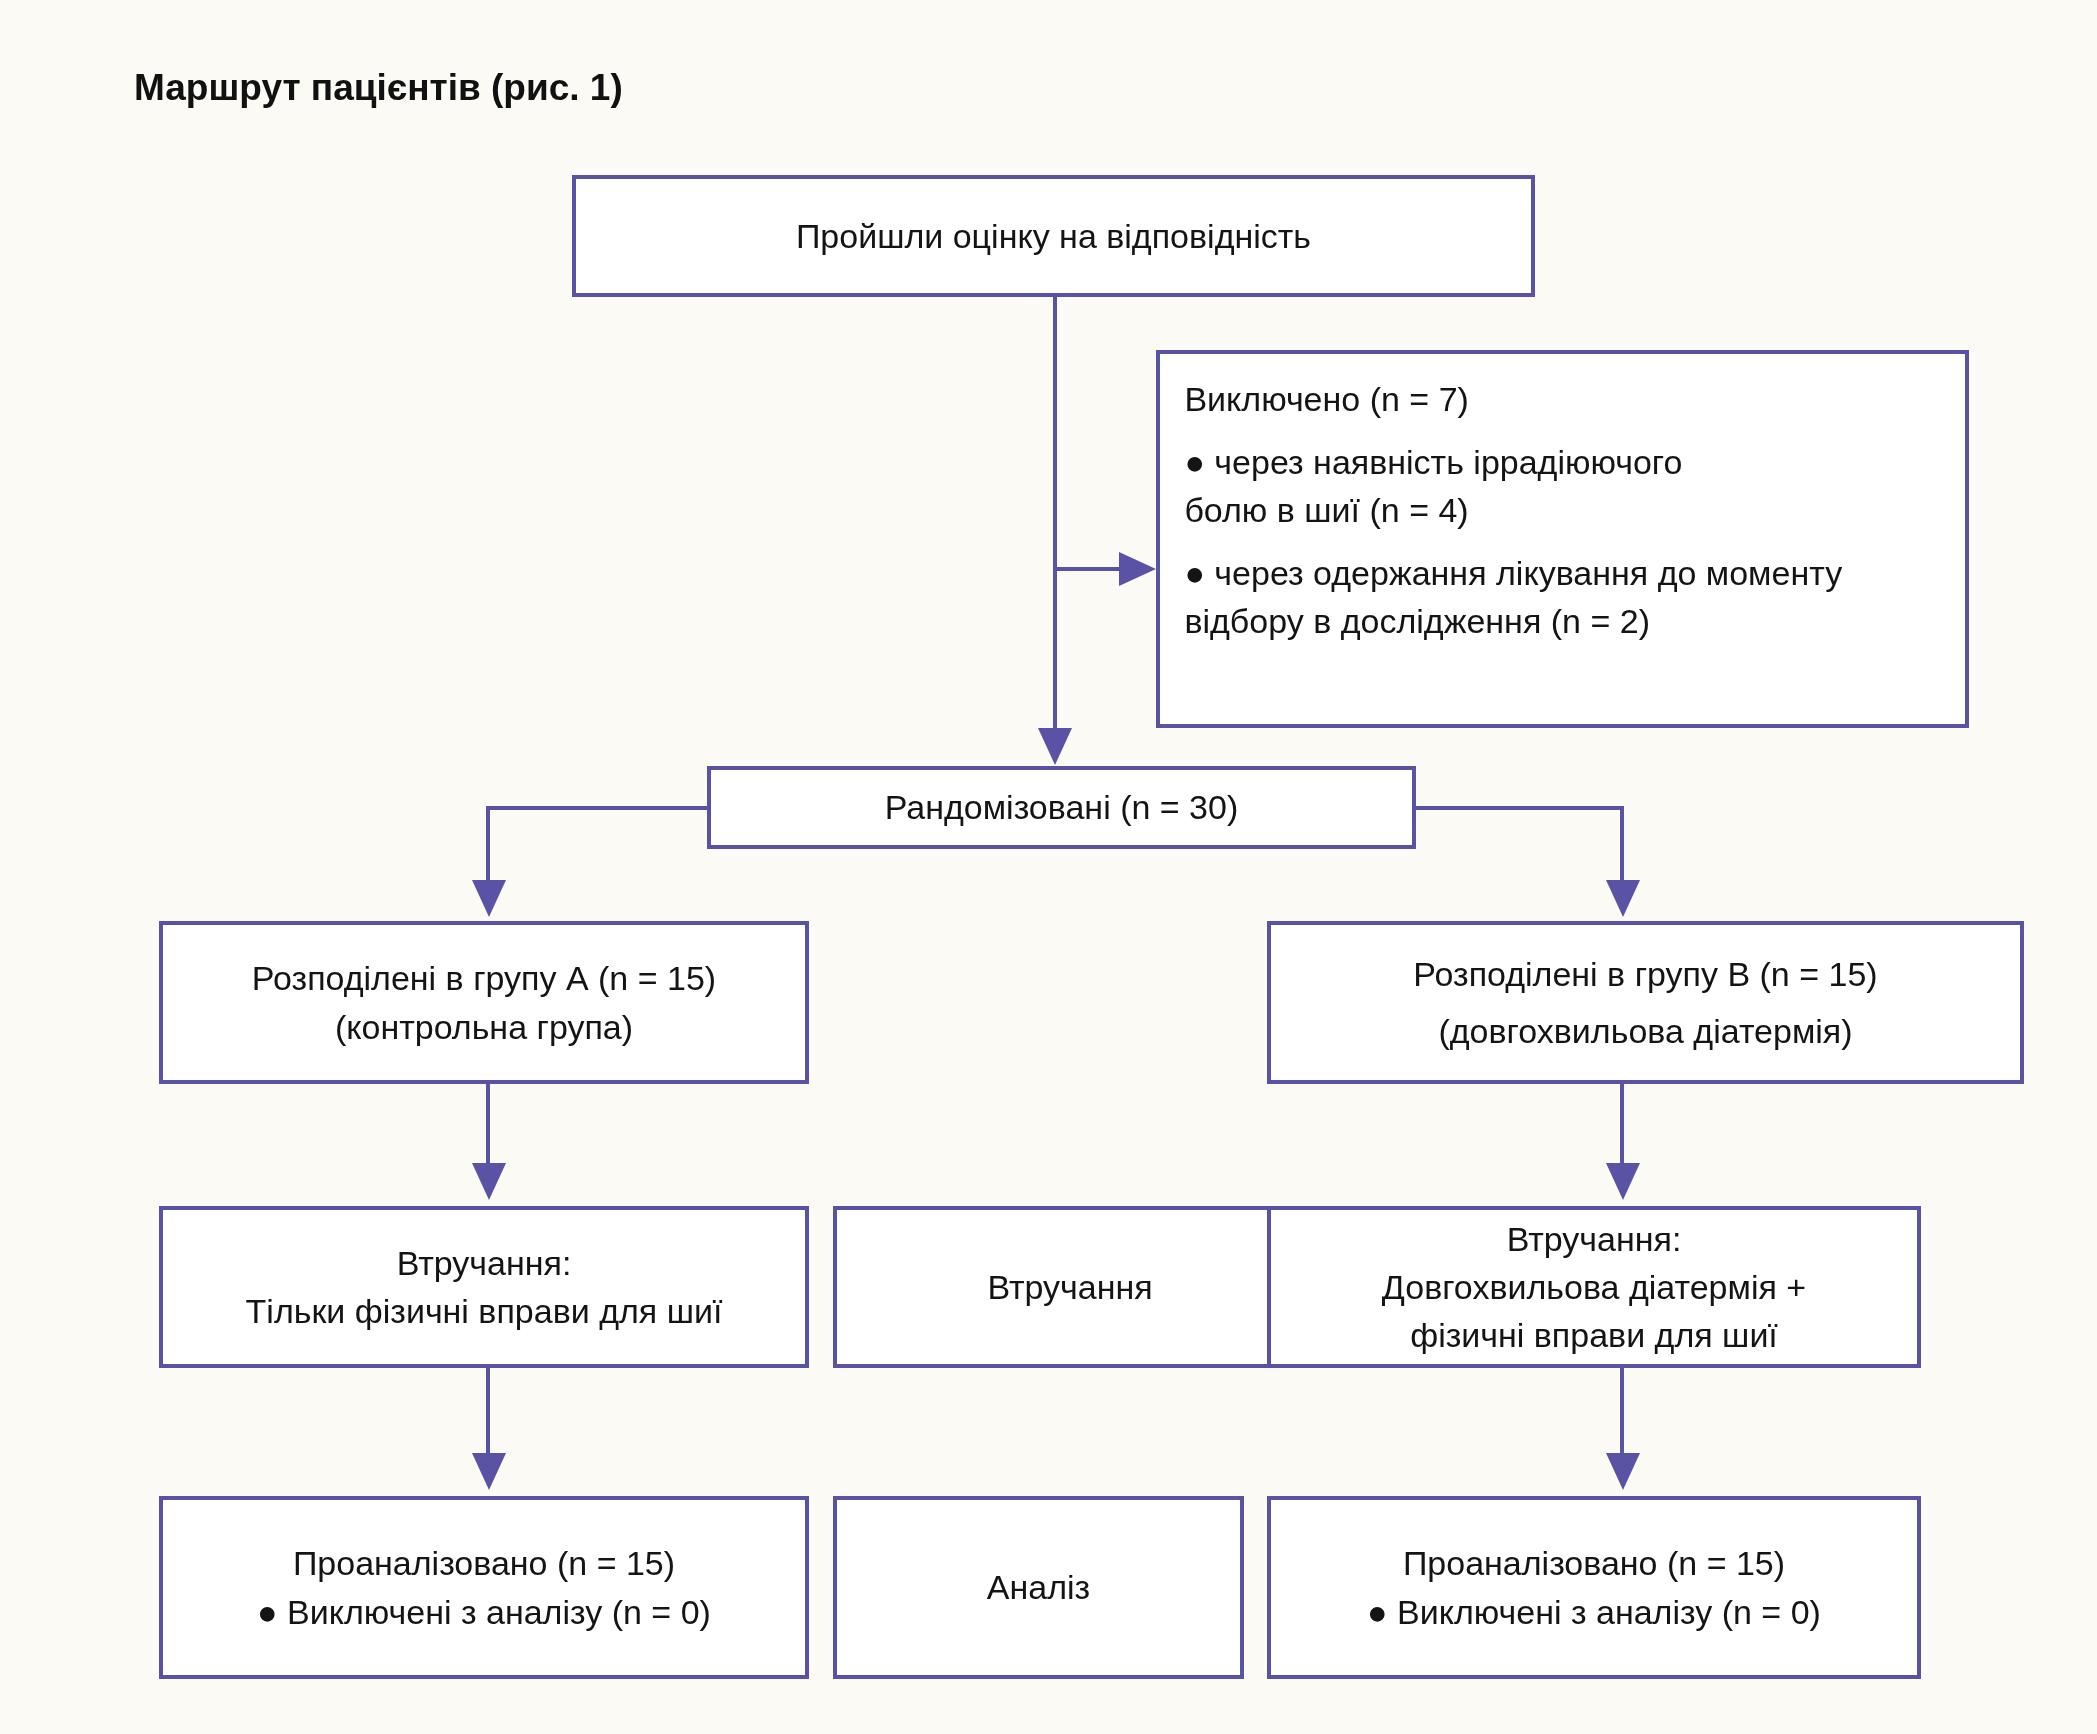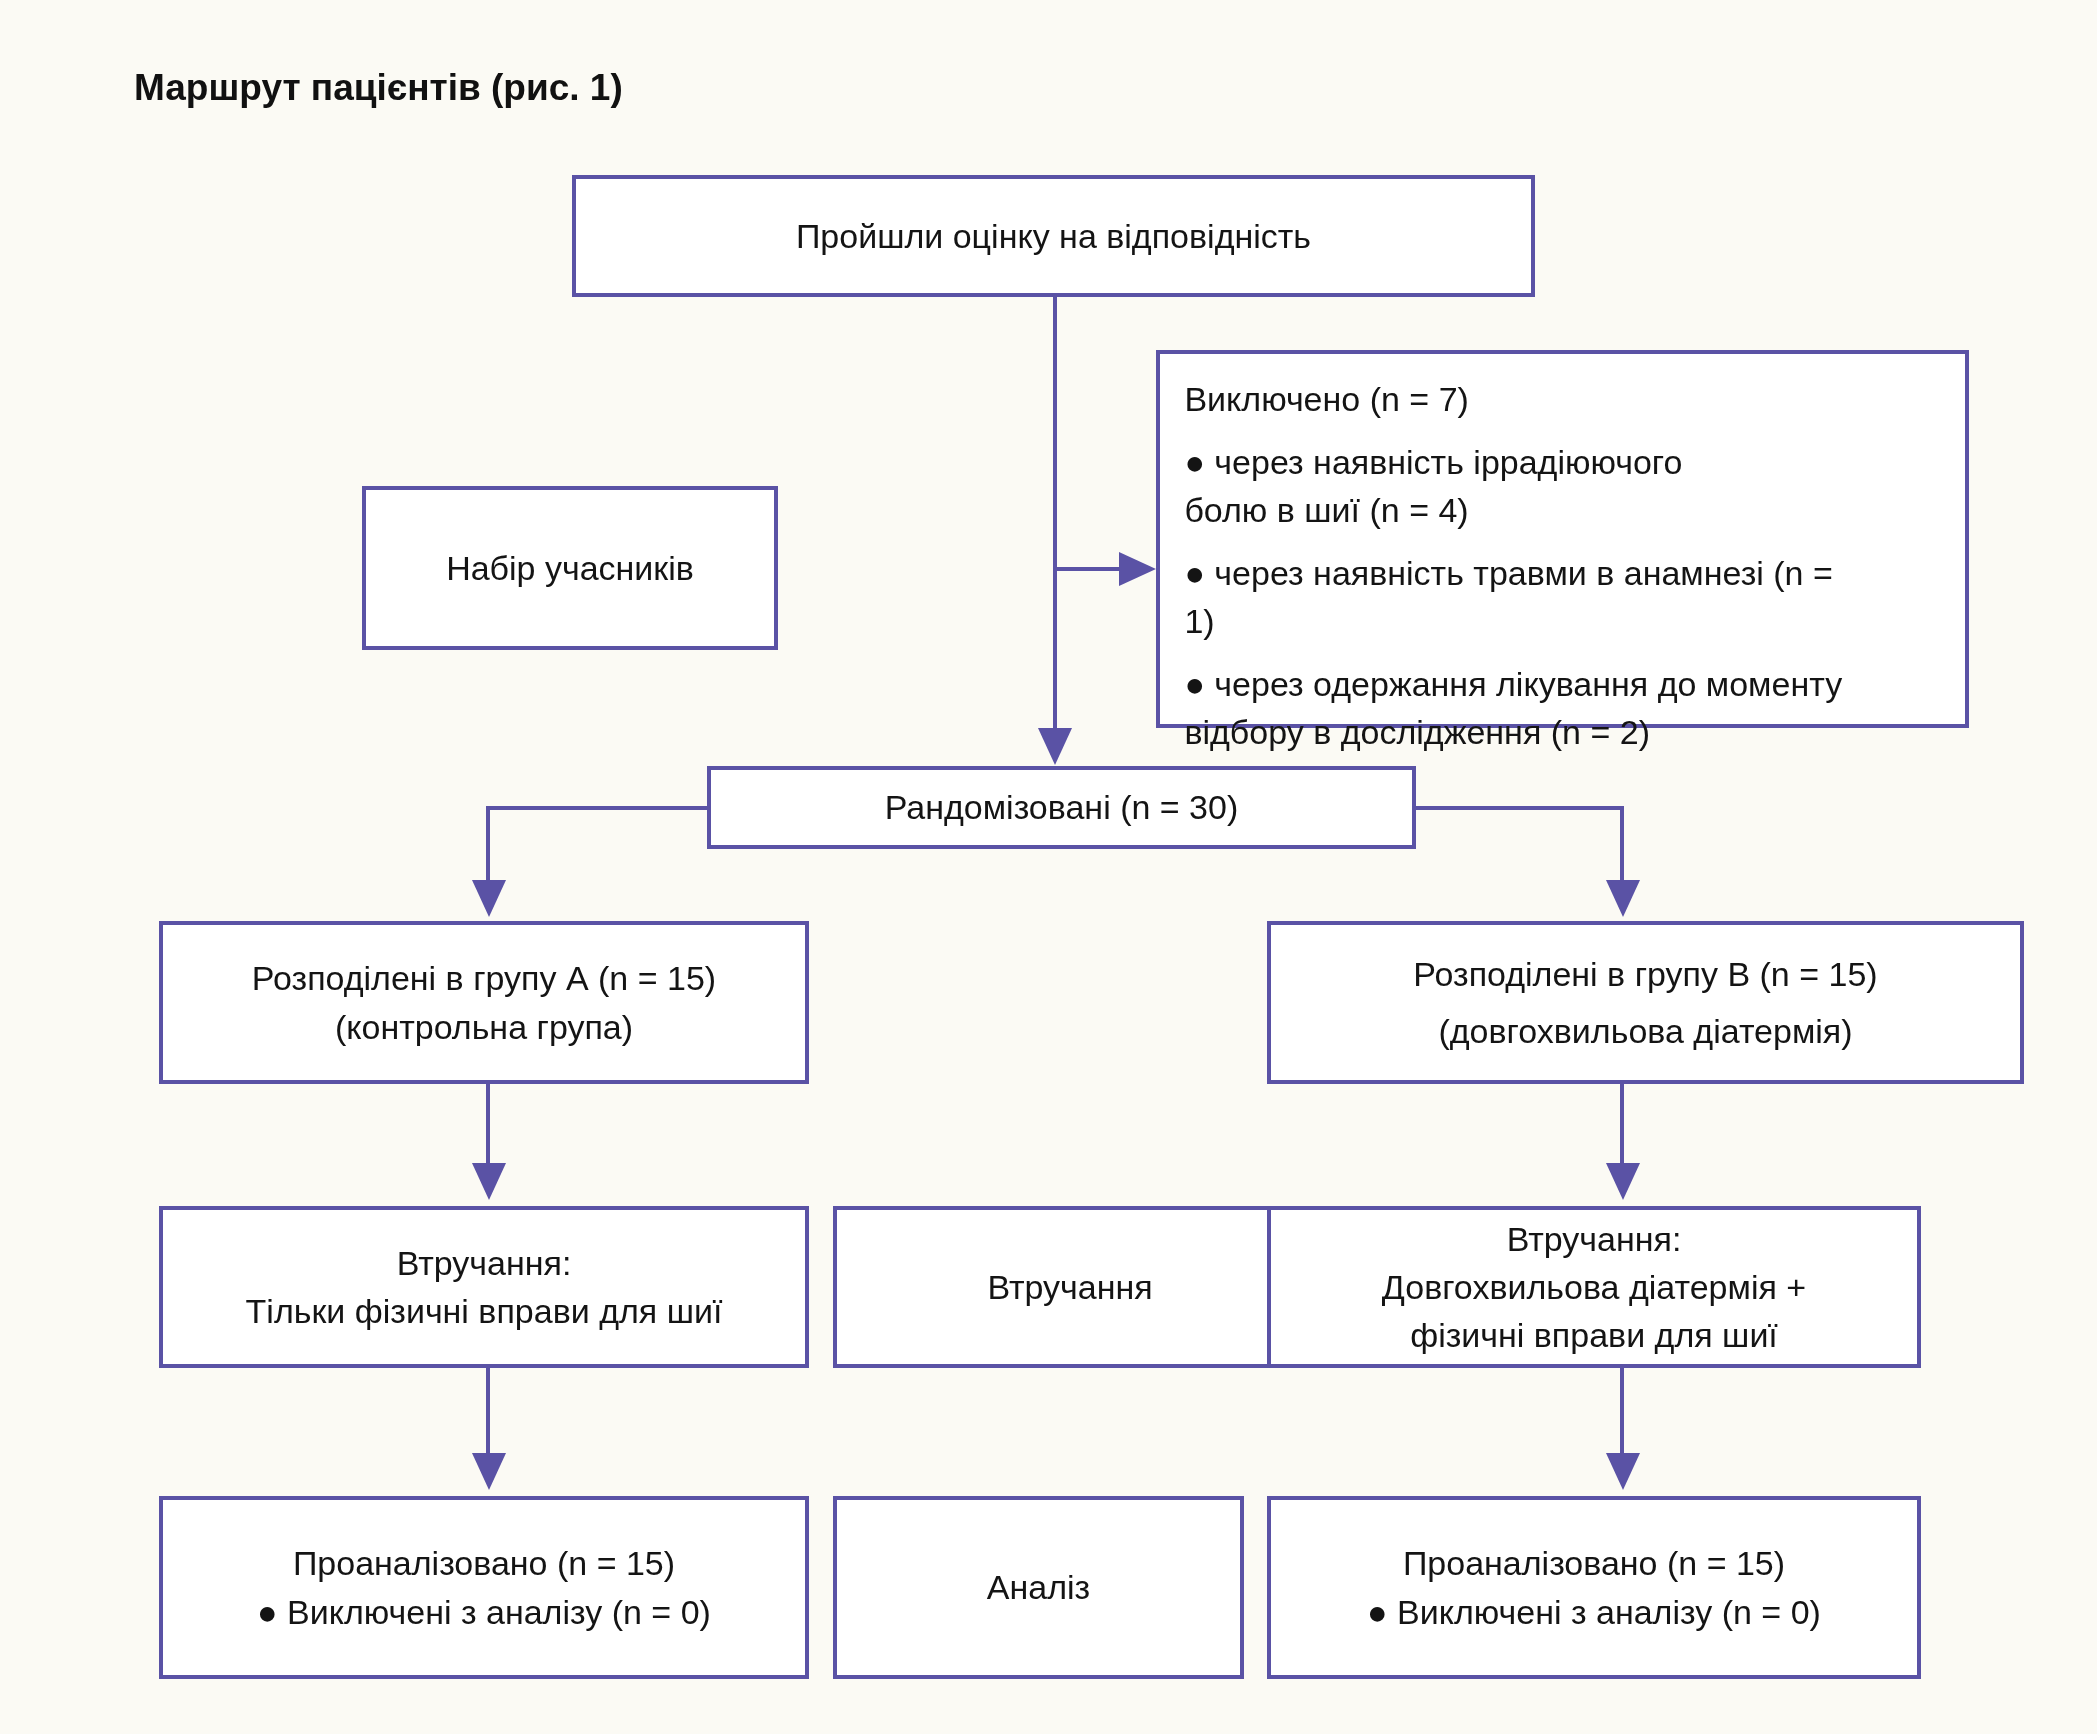--- a/index.html
+++ b/index.html
@@ -129,9 +129,6 @@
     <div class="excluded-item ex-item-3">● через одержання лікування до моменту відбору в дослідження (n = 2)</div>
   </div>
 
-  <div class="box" id="box-recruitment">
-    <div class="bl">Набір учасників</div>
-  </div>
 
   <div class="box" id="box-randomized">
     <div class="bl">Рандомізовані (n = 30)</div>

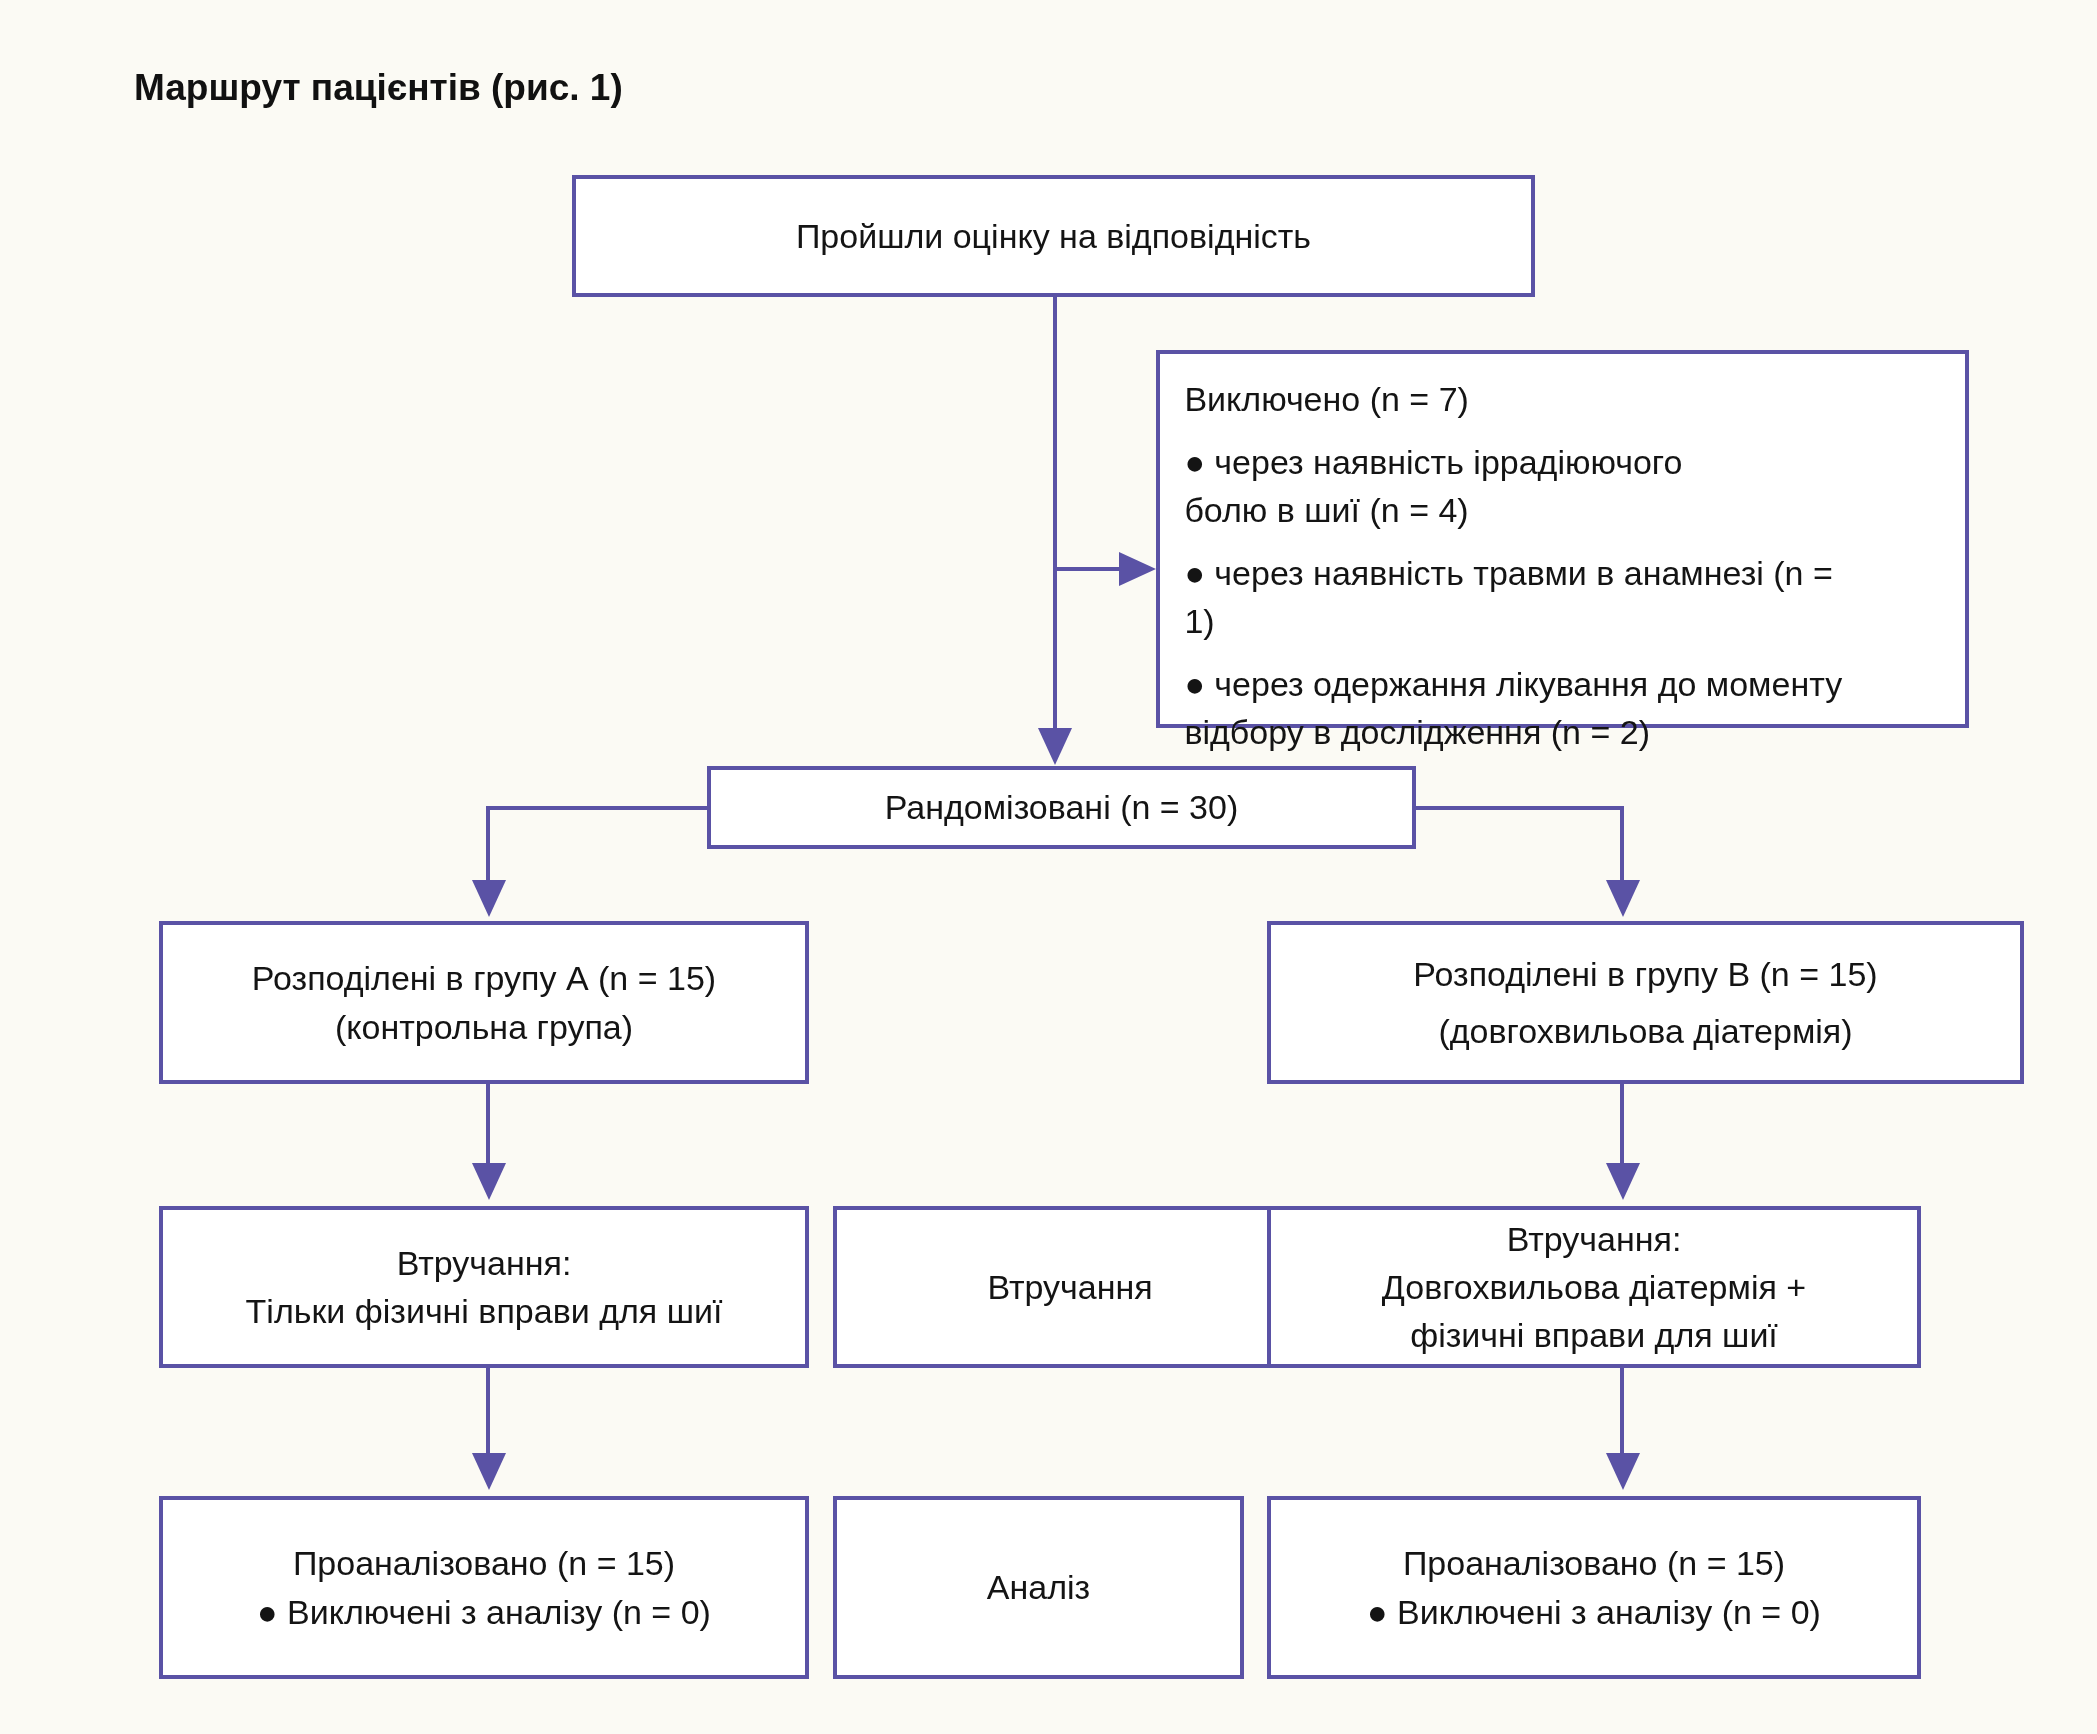--- a/index.html
+++ b/index.html
@@ -125,7 +125,6 @@
   <div class="box left-align" id="box-excluded">
     <div class="bl">Виключено (n = 7)</div>
     <div class="excluded-item ex-item-1">● через наявність іррадіюючого болю в шиї (n = 4)</div>
-    <div class="excluded-item ex-item-2">● через наявність травми в анамнезі (n = 1)</div>
     <div class="excluded-item ex-item-3">● через одержання лікування до моменту відбору в дослідження (n = 2)</div>
   </div>
 

